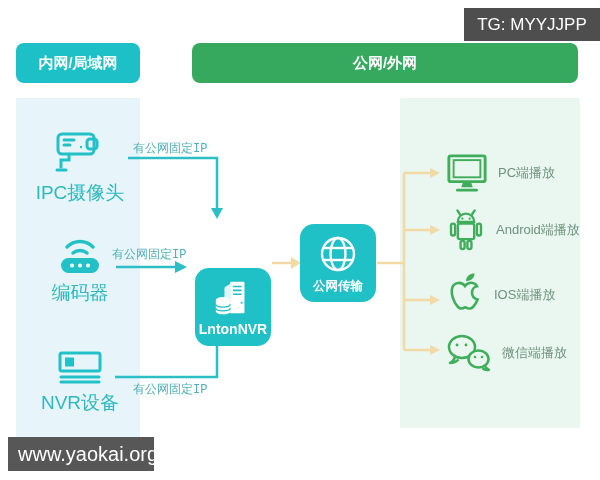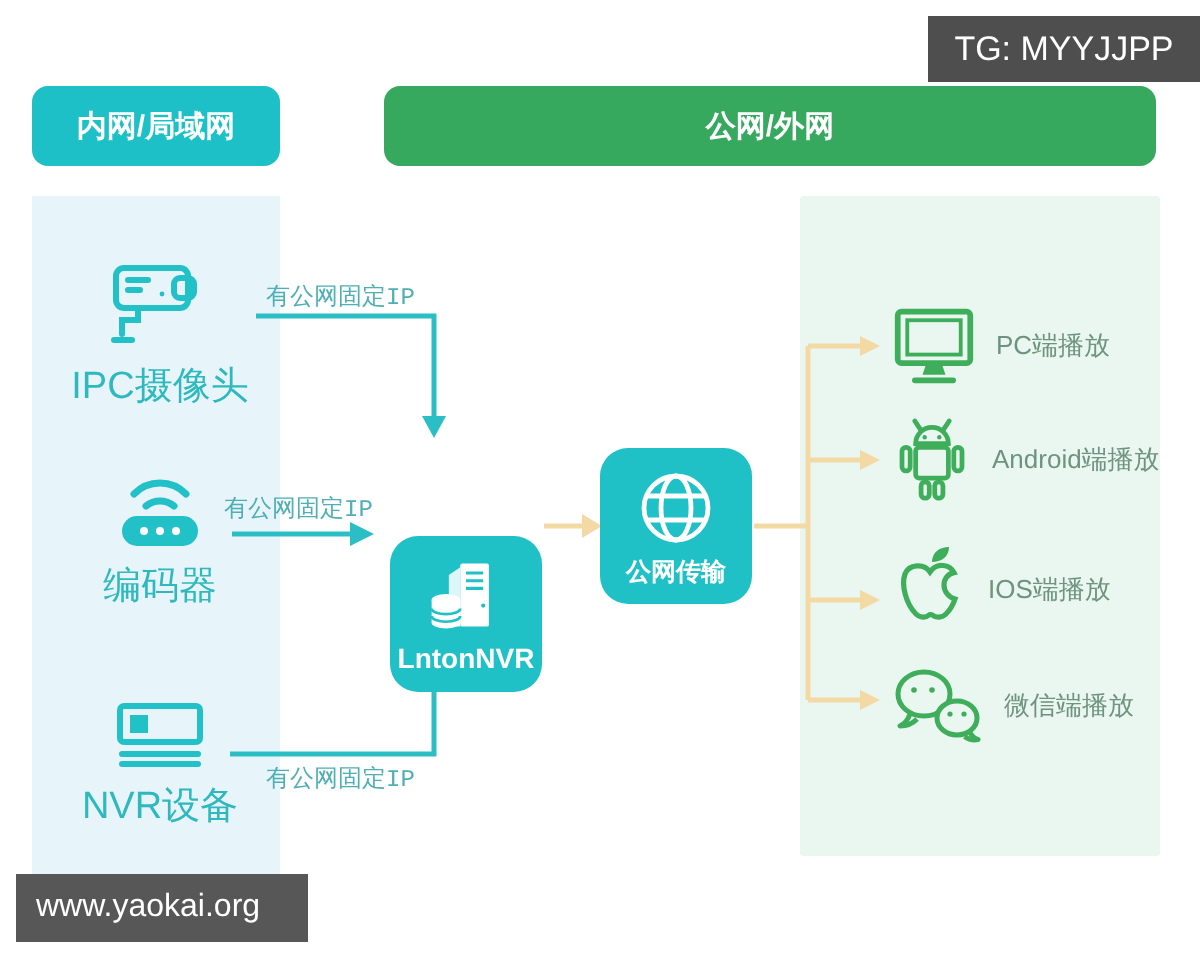--- a/index.html
+++ b/index.html
@@ -16,7 +16,7 @@
   .hdr-wan{left:192px;width:386px;background:#36a95f;}
   .badge{position:absolute;display:flex;align-items:center;color:#fff;z-index:5;}
   .badge-tg{left:464px;top:8px;width:136px;height:33px;background:#4e4e4e;justify-content:center;font-size:17px;}
-  .badge-site{left:8px;top:437px;width:146px;height:34px;background:#575757;padding-left:10px;font-size:16px;box-sizing:border-box;}
+  .badge-site{left:8px;top:437px;width:146px;height:34px;background:#575757;padding-left:10px;font-size:20px;box-sizing:border-box;}
   .device{position:absolute;display:flex;flex-direction:column;align-items:center;z-index:2;}
   .device .lbl{margin-top:4px;font-size:19px;color:#2fb9bf;white-space:nowrap;}
   .conn-lbl{position:absolute;font-size:12px;color:#4fafb4;z-index:2;white-space:nowrap;font-family:Liberation Mono, monospace;}

